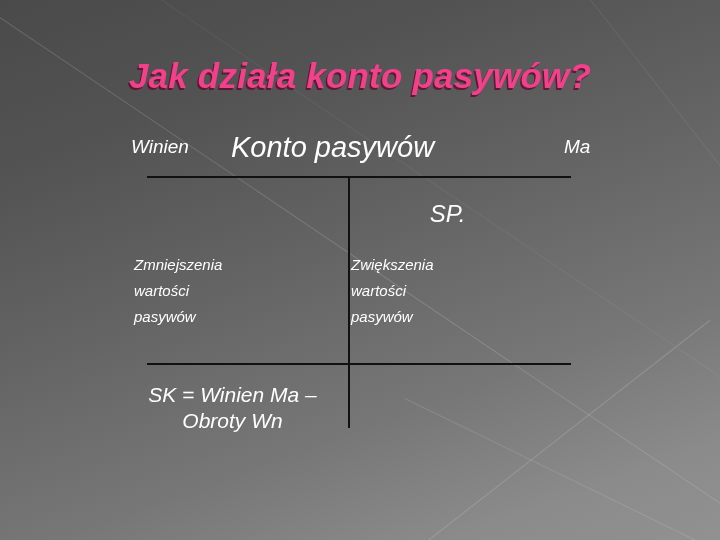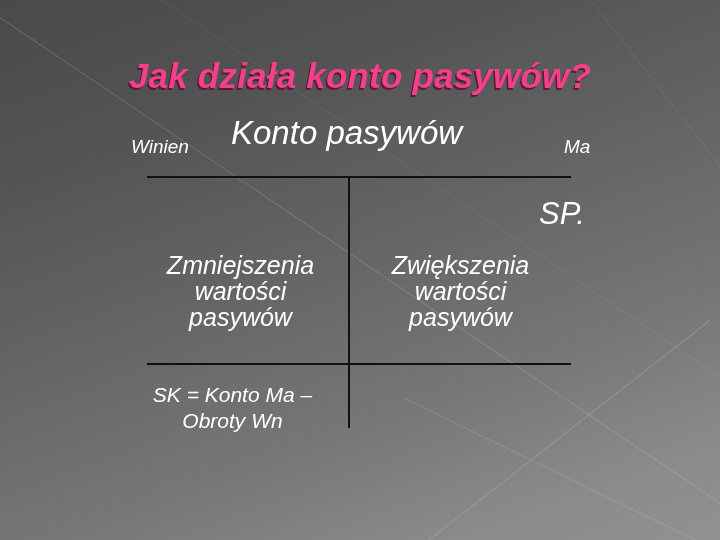--- a/index.html
+++ b/index.html
@@ -95,8 +95,8 @@
   }
   #lbl-konto {
     left: 231px;
-    top: 116px;
-    font-size: 33px;
+    top: 130px;
+    font-size: 29px;
     line-height: 34px;
   }
   #lbl-ma {

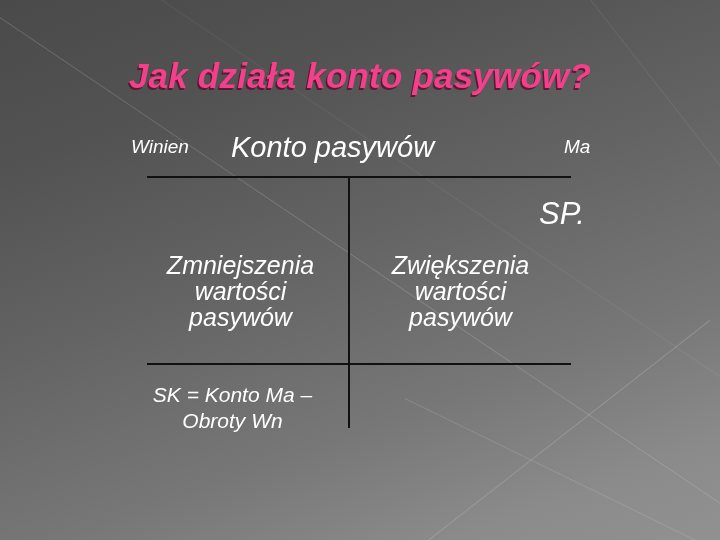--- a/index.html
+++ b/index.html
@@ -108,11 +108,11 @@
   }
 
   #lbl-sp {
-    left: 364px;
+    left: 337px;
     top: 197px;
     width: 221px;
-    text-align: right;
-    font-size: 31px;
+    text-align: center;
+    font-size: 24px;
     line-height: 33px;
   }
 

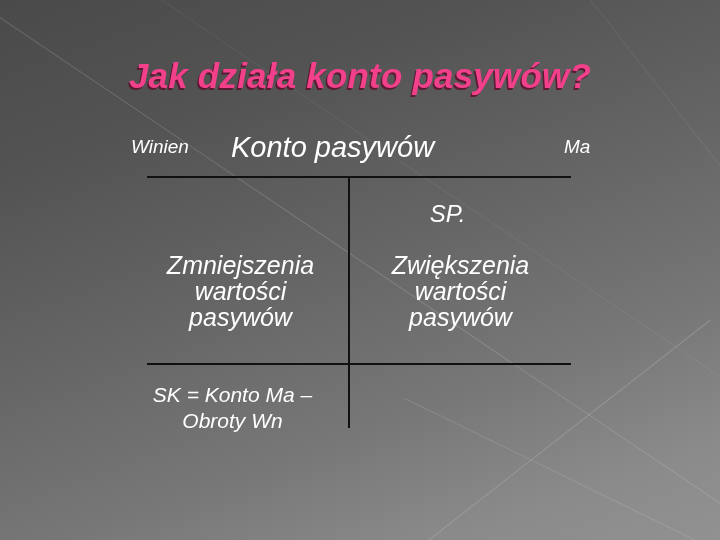--- a/index.html
+++ b/index.html
@@ -118,9 +118,9 @@
 
   .col-text {
     position: absolute;
-    font-size: 25px;
+    font-size: 15px;
     line-height: 26px;
-    text-align: center;
+    text-align: left;
     color: #ffffff;
   }
   #col-left  { left: 134px; top: 252px; width: 213px; }

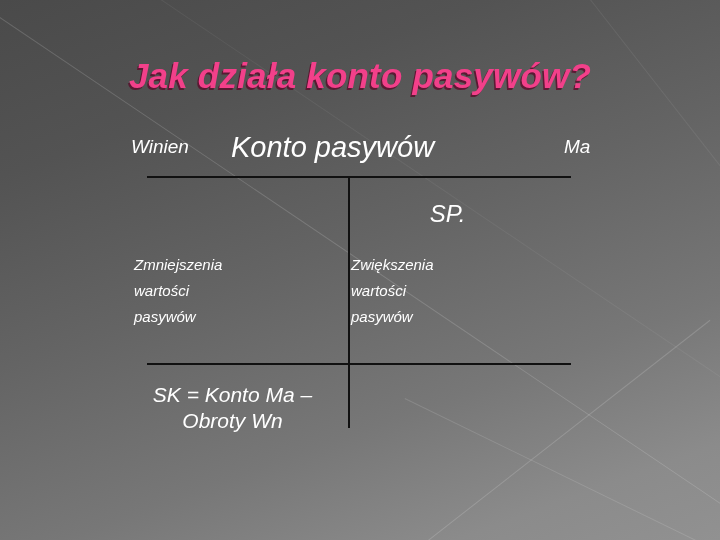--- a/index.html
+++ b/index.html
@@ -177,7 +177,7 @@
     </div>
 
     <div id="formula">
-      <div>SK = Konto Ma –</div>
+      <div>SK = Winien Ma –</div>
       <div>Obroty Wn</div>
     </div>
 

